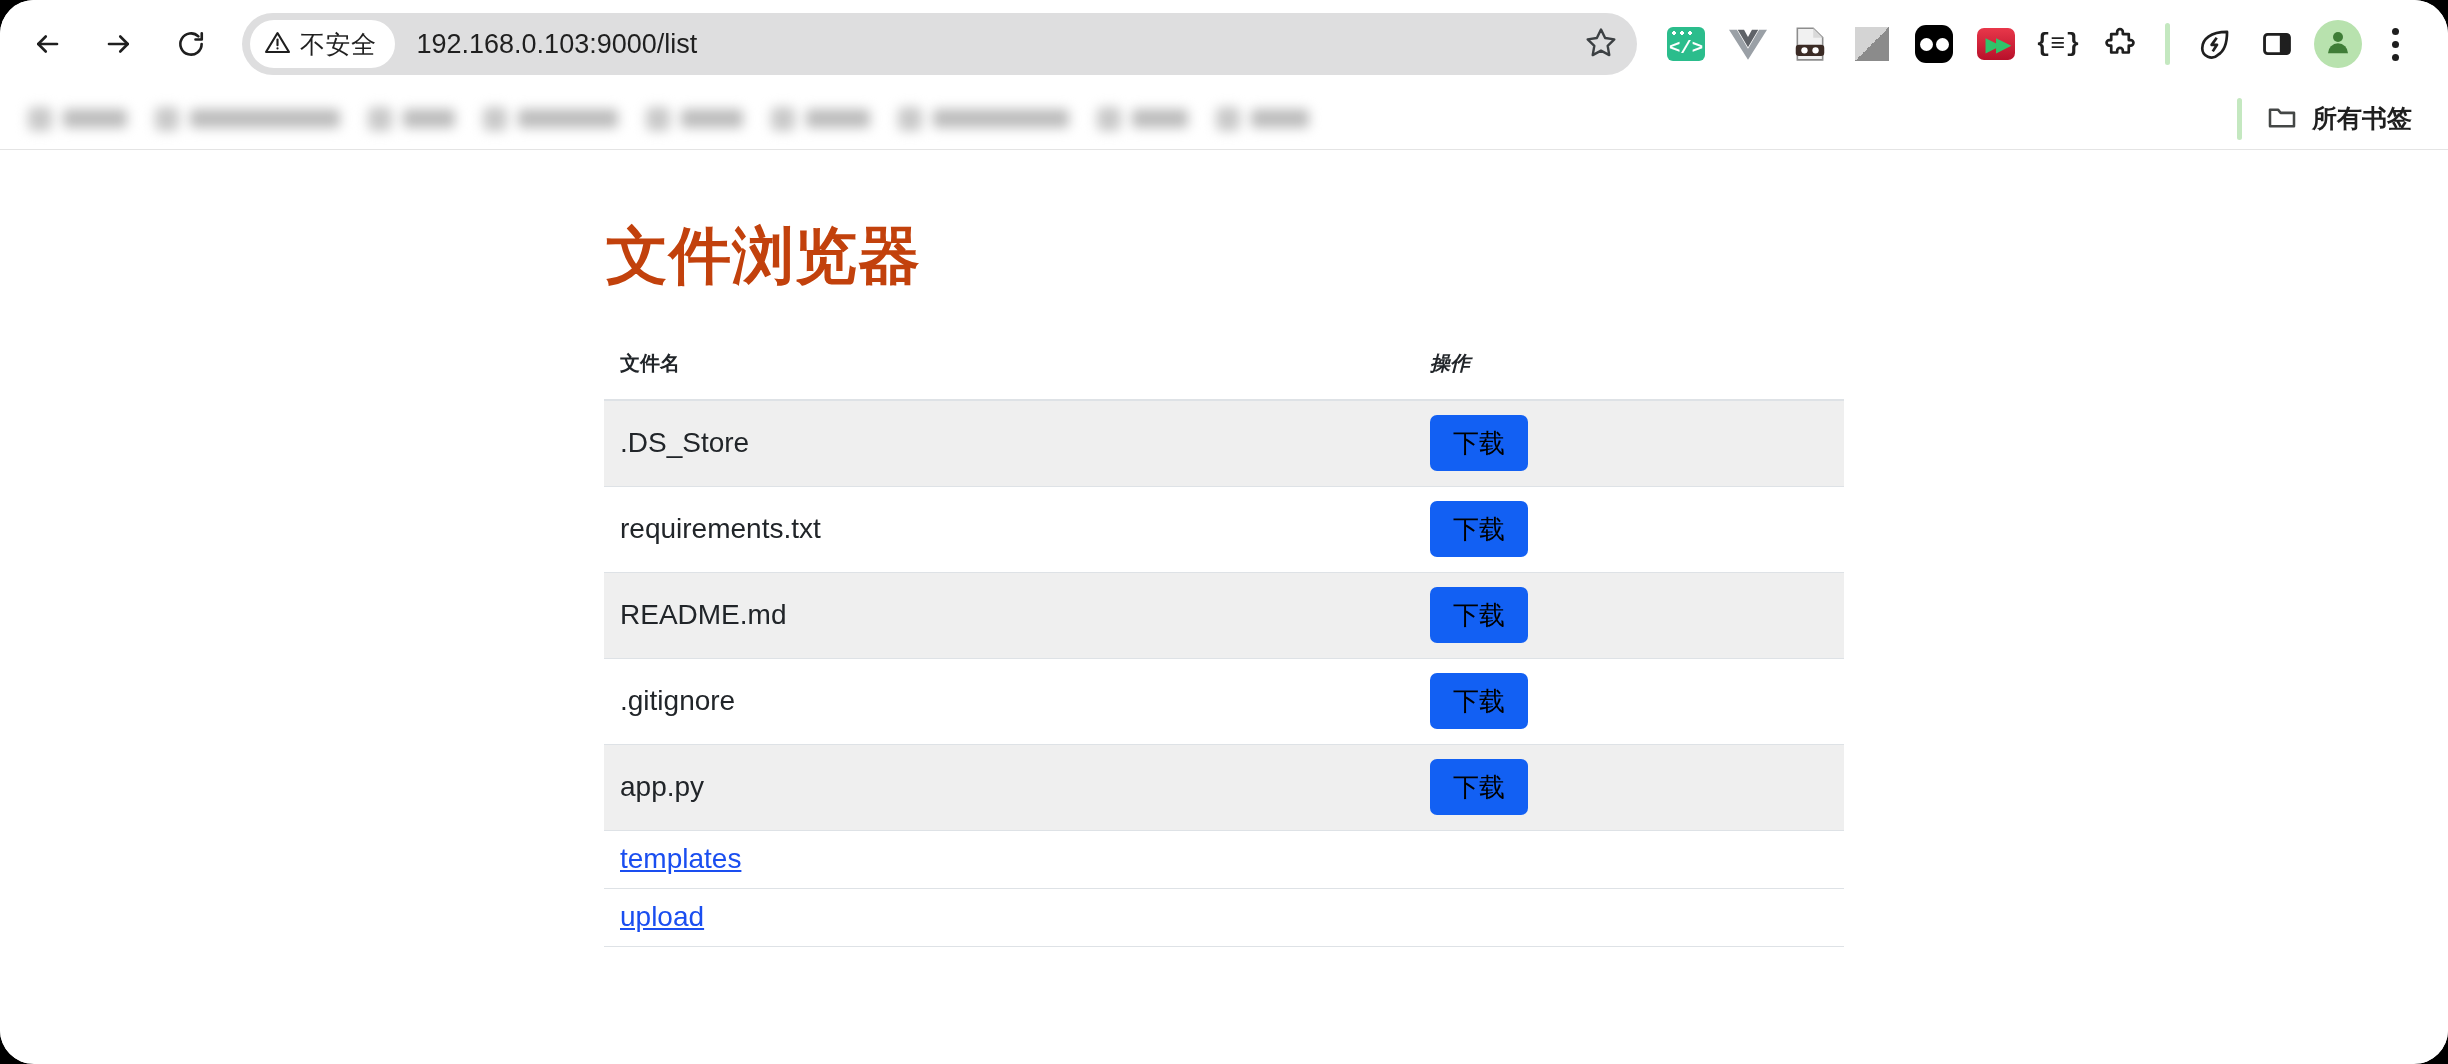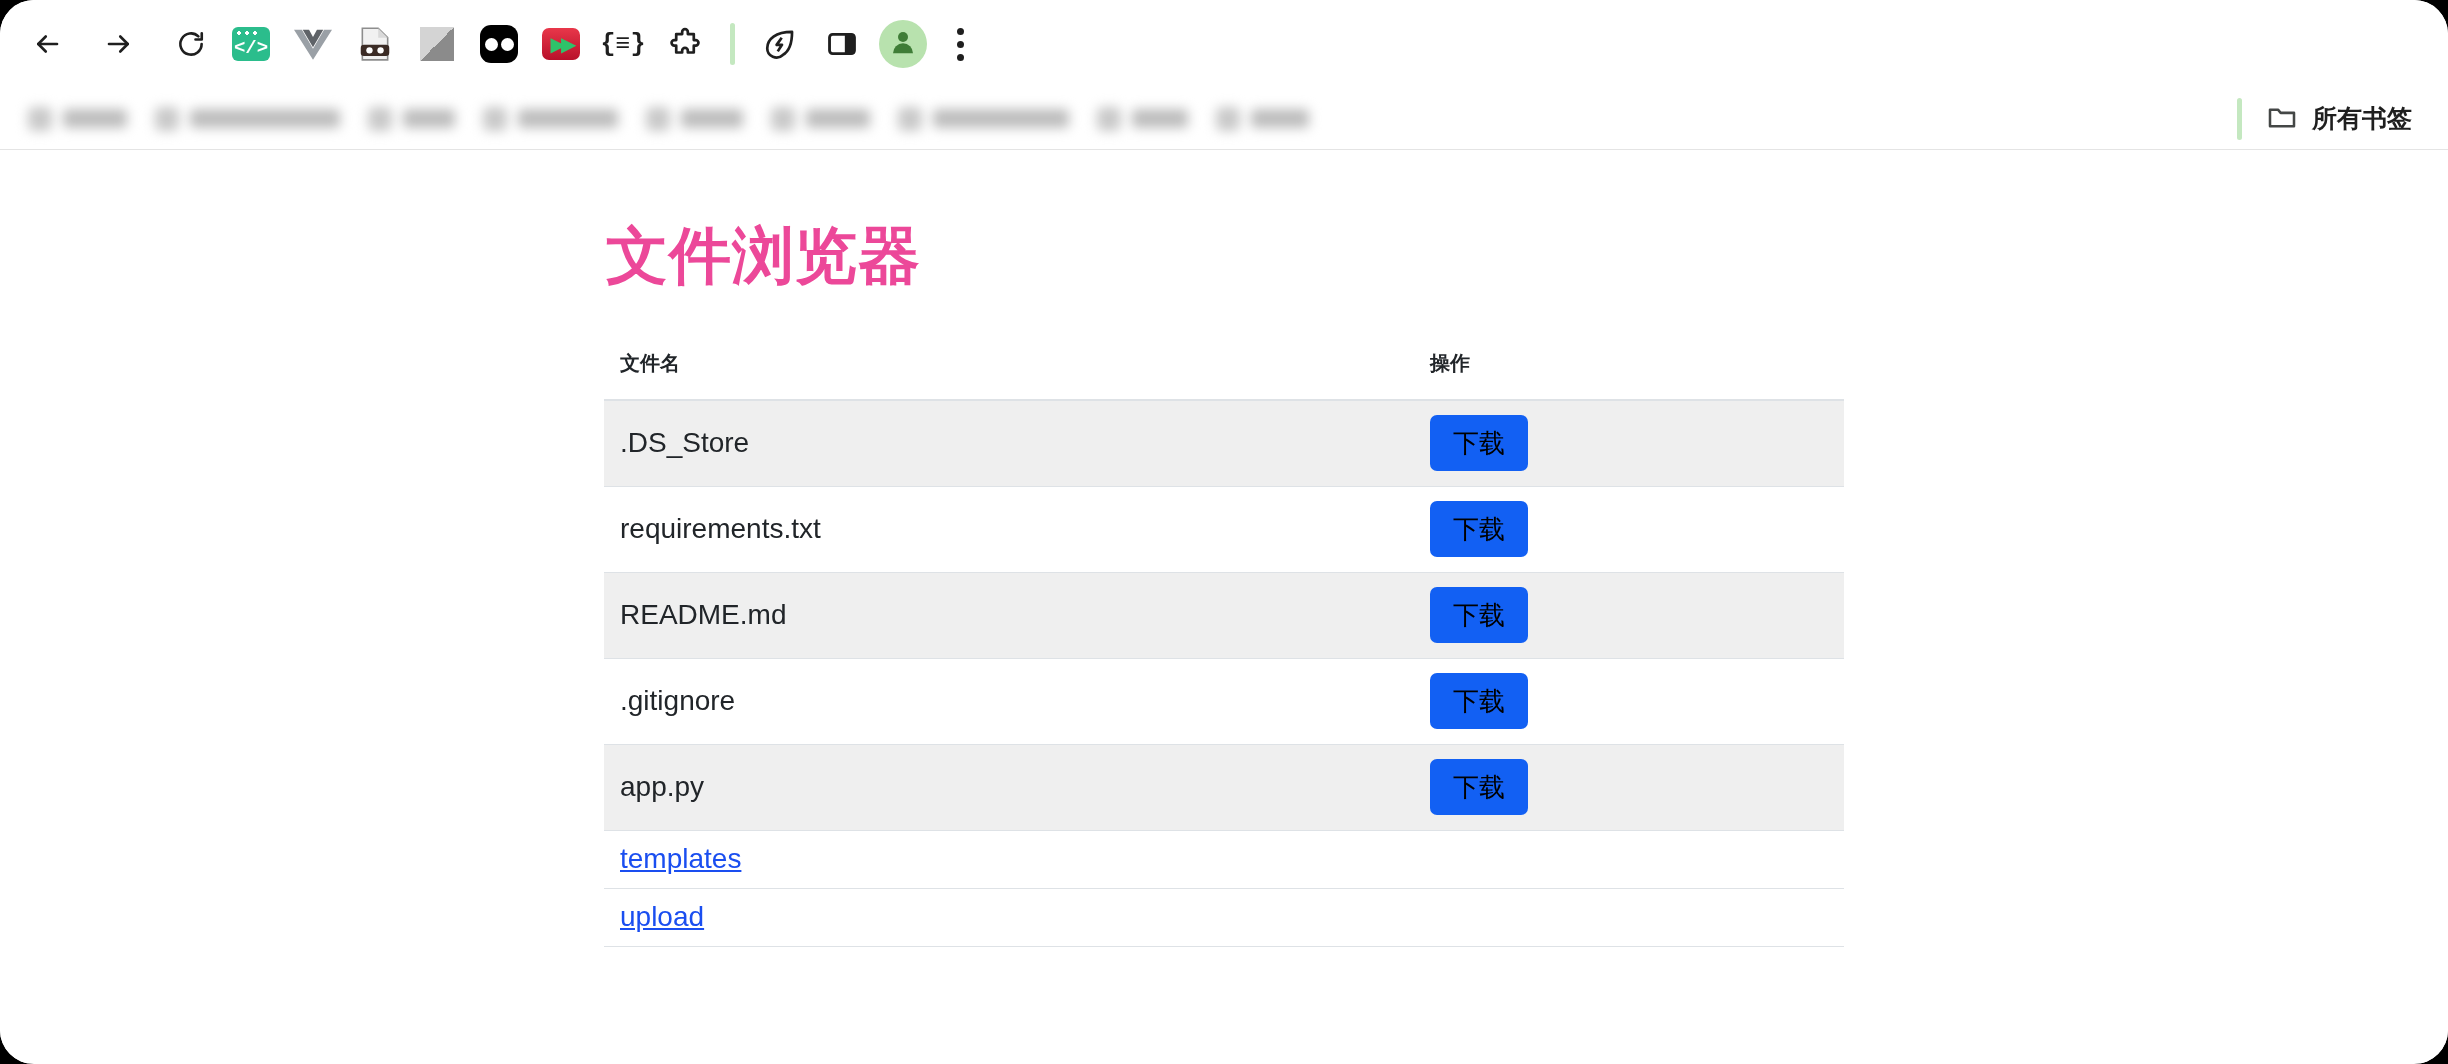--- a/index.html
+++ b/index.html
@@ -250,6 +250,26 @@
       </span>
     </div>
 
+    <div id="omnibox">
+      <div id="security-chip">
+        <span class="warn">
+          <svg width="27" height="27" viewBox="0 0 24 24" fill="none" stroke="#1f1f1f" stroke-width="1.9" stroke-linecap="round" stroke-linejoin="round">
+            <path d="M12 3.6 1.8 20.4h20.4z"></path>
+              <line x1="12" y1="9.4" x2="12" y2="14.4"></line>
+              <line x1="12" y1="17.2" x2="12" y2="17.3"></line>
+          </svg>
+        </span>
+        <span class="txt">不安全</span>
+      </div>
+      <div id="url-text" title="192.168.0.103:9000/list">192.168.0.103:9000/list</div>
+      <div id="star-btn">
+        <span>
+          <svg width="32" height="32" viewBox="0 0 24 24" fill="none" stroke="#3c4043" stroke-width="1.8" stroke-linejoin="round">
+            <polygon points="12,2.6 15.1,9 22,10 17,14.9 18.2,21.8 12,18.5 5.8,21.8 7,14.9 2,10 8.9,9"></polygon>
+          </svg>
+        </span>
+      </div>
+    </div>
 
     <div id="ext-strip">
       <div class="ext">

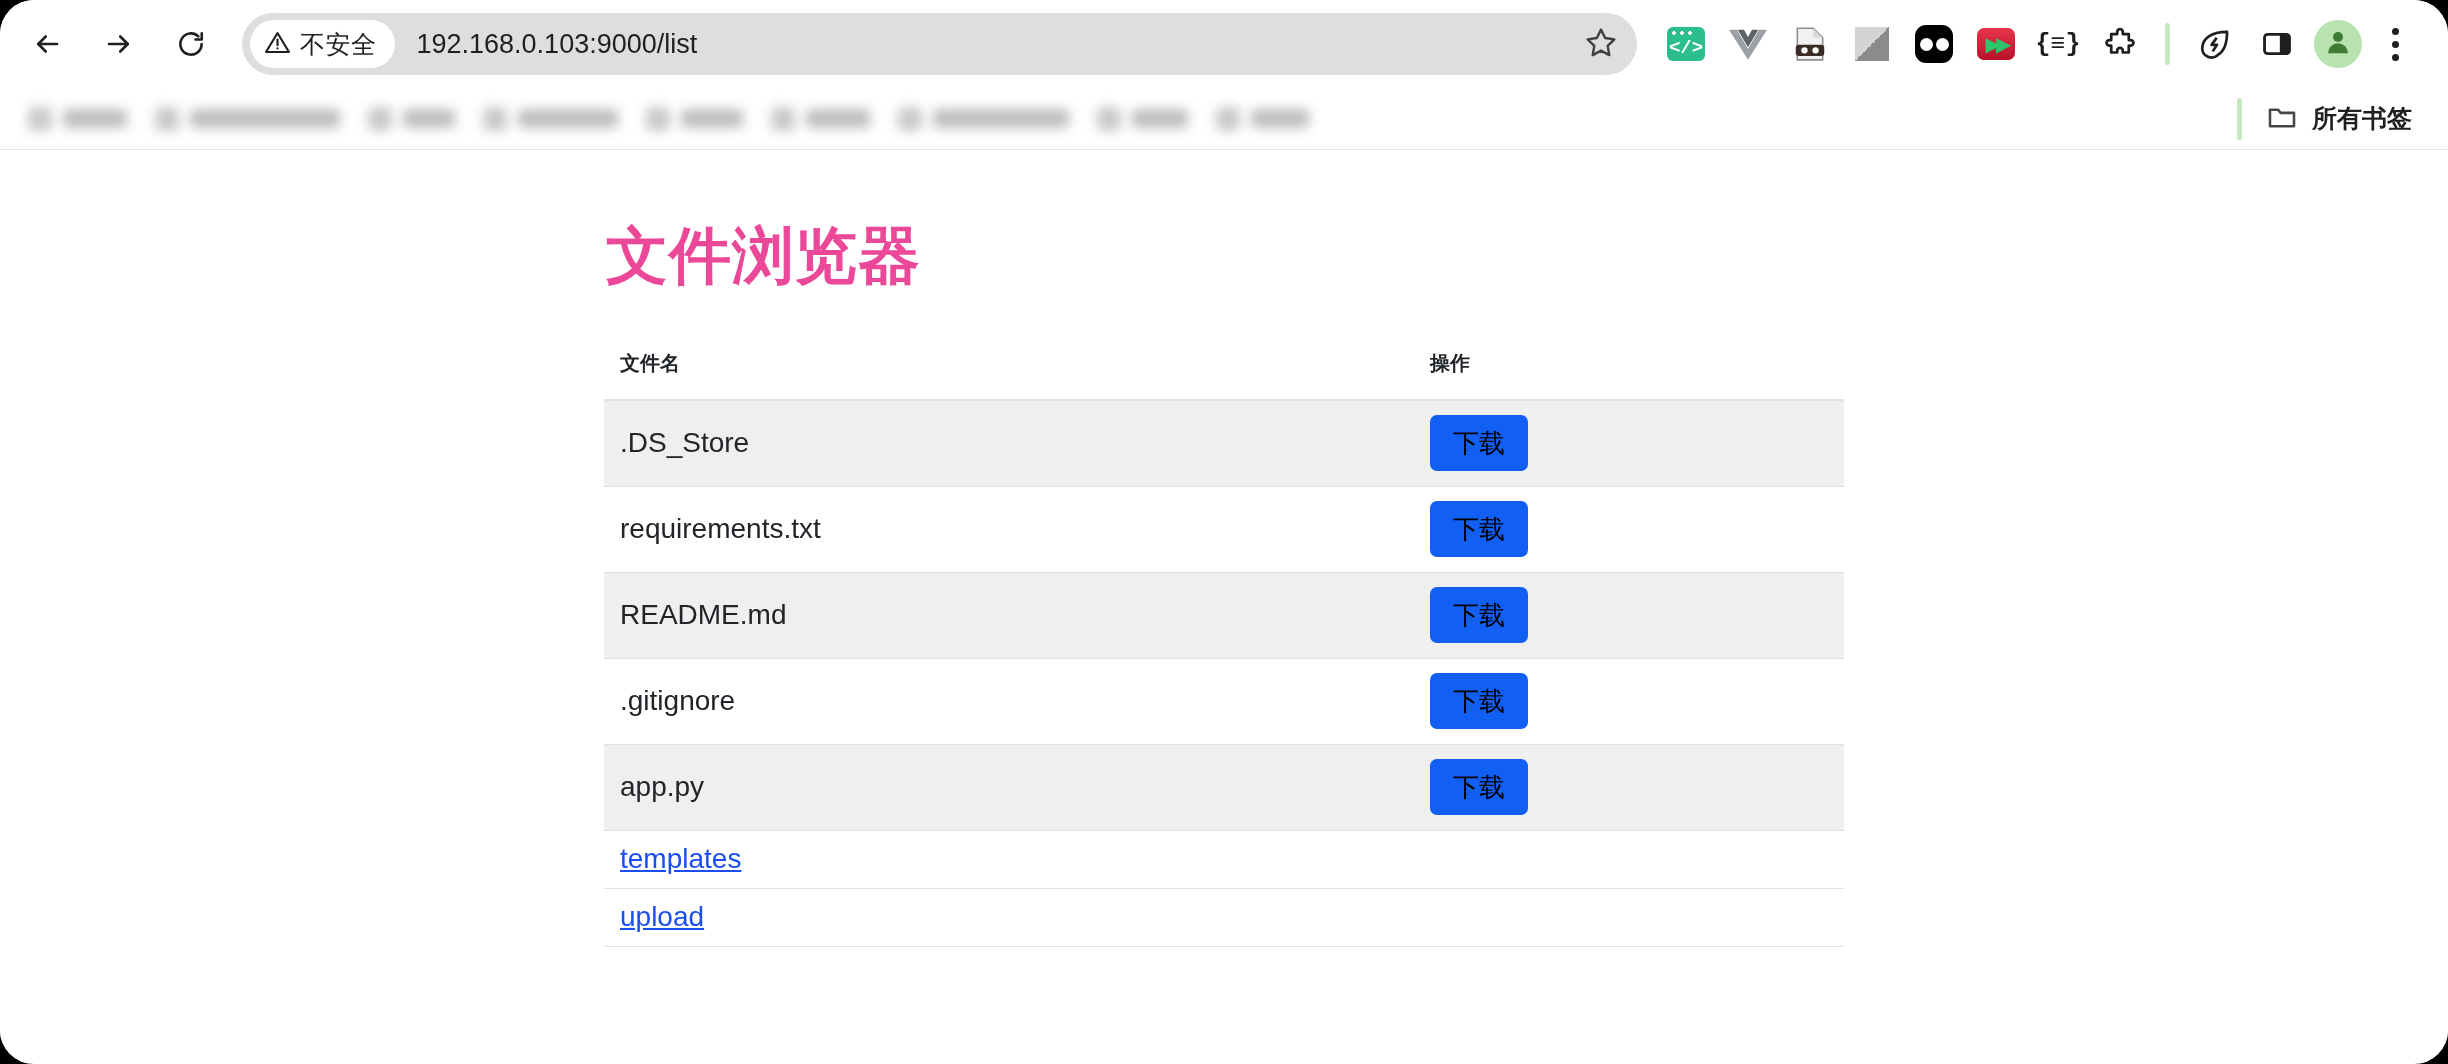--- a/index.html
+++ b/index.html
@@ -167,7 +167,7 @@
   #page-title {
     font-size: 62px;
     font-weight: 700;
-    color: #ec4899;
+    color: #c2410c;
     letter-spacing: 1px;
     margin-bottom: 52px;
     margin-left: 2px;

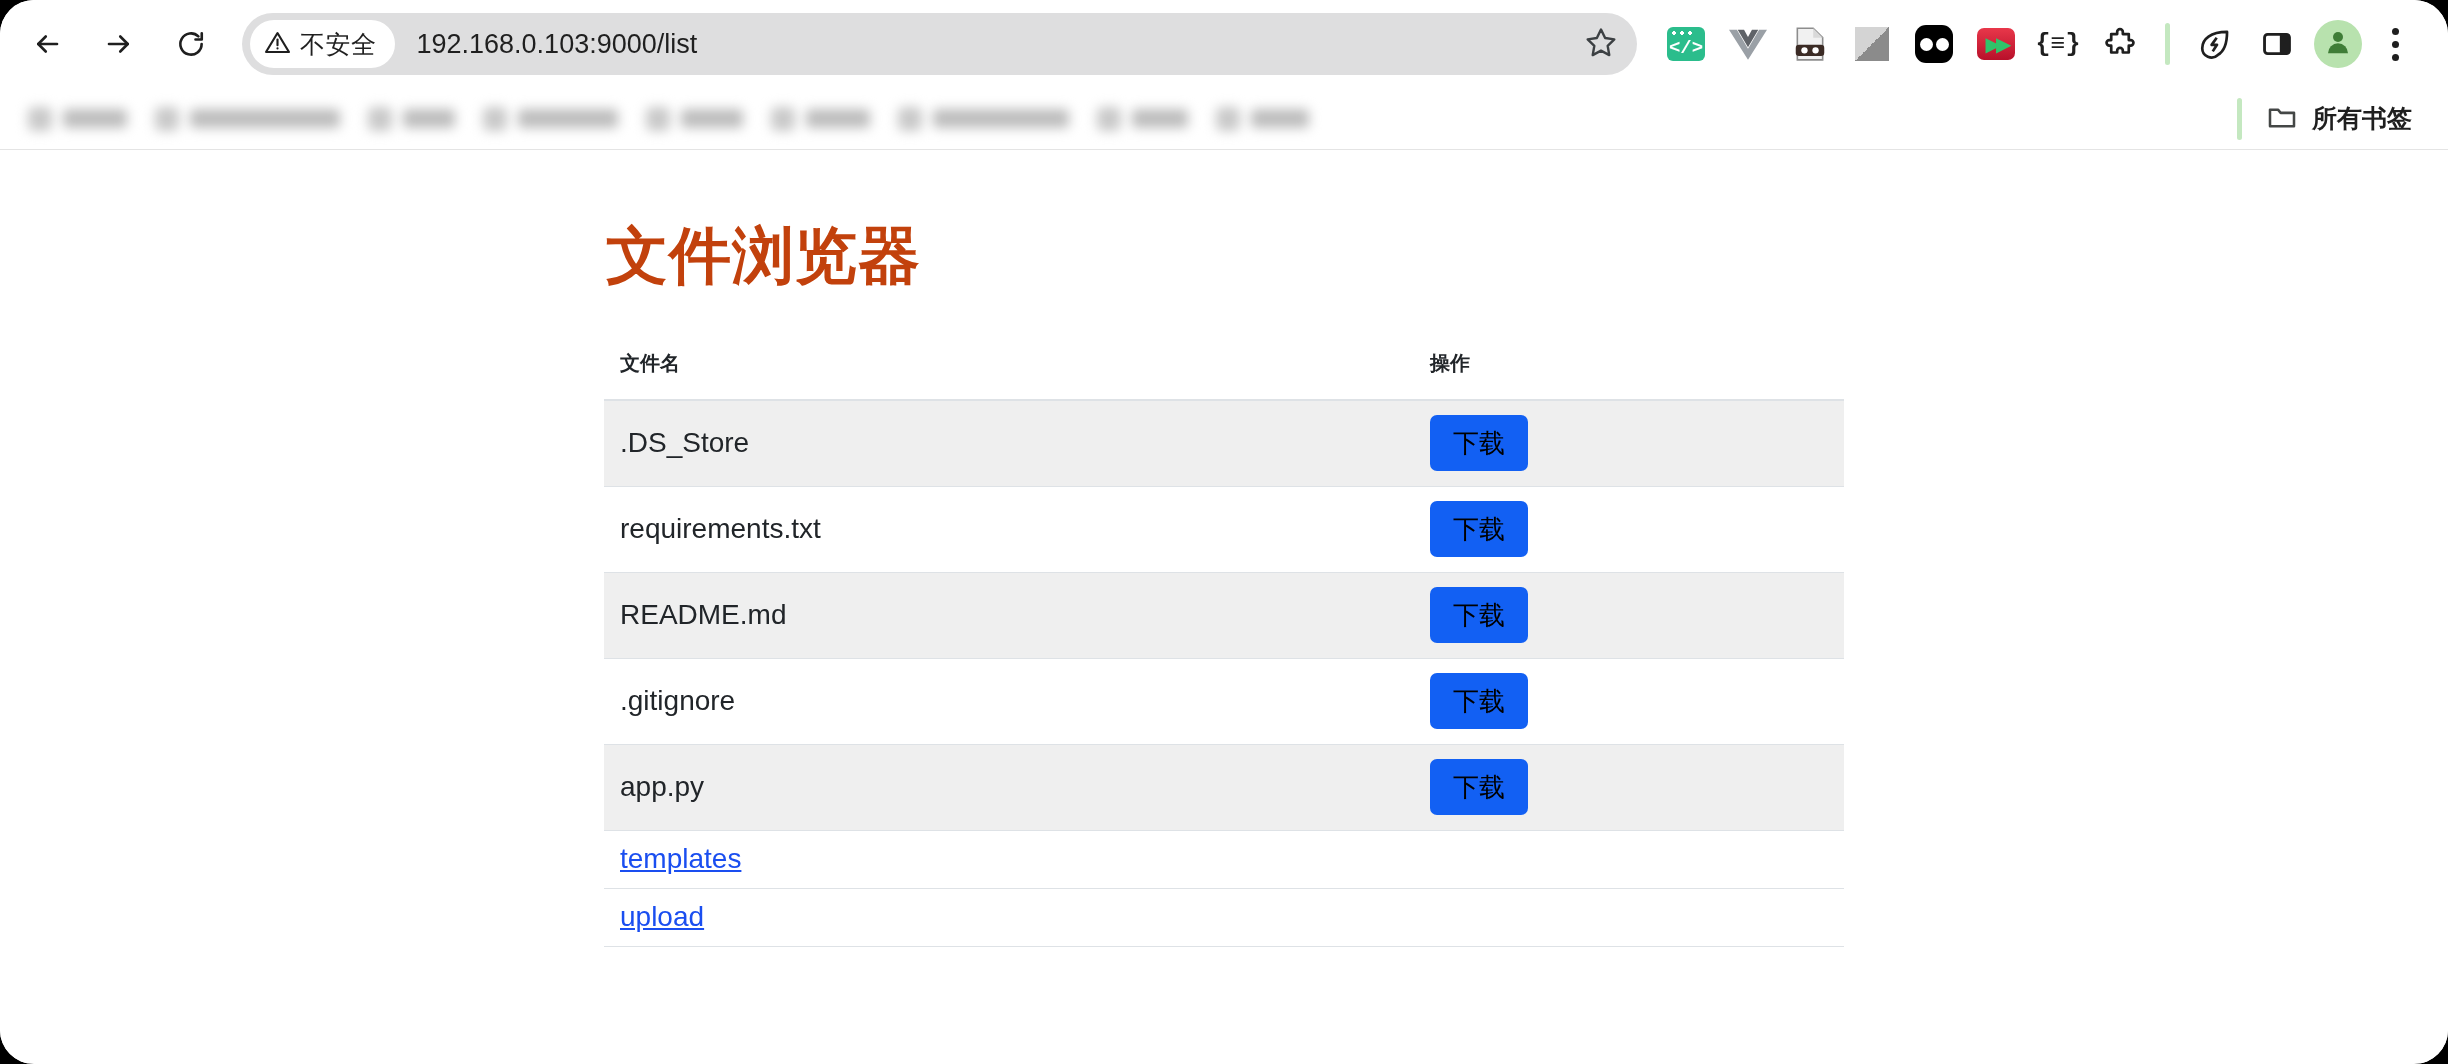--- a/index.html
+++ b/index.html
@@ -186,7 +186,7 @@
     border-bottom: 2px solid #dee2e6;
   }
   table#file-table th.col-name { width: 810px; }
-  table#file-table th.col-action { width: 430px; }
+  table#file-table th.col-action { width: 430px; font-style: italic; }
   table#file-table td {
     font-size: 28px;
     color: #212529;

